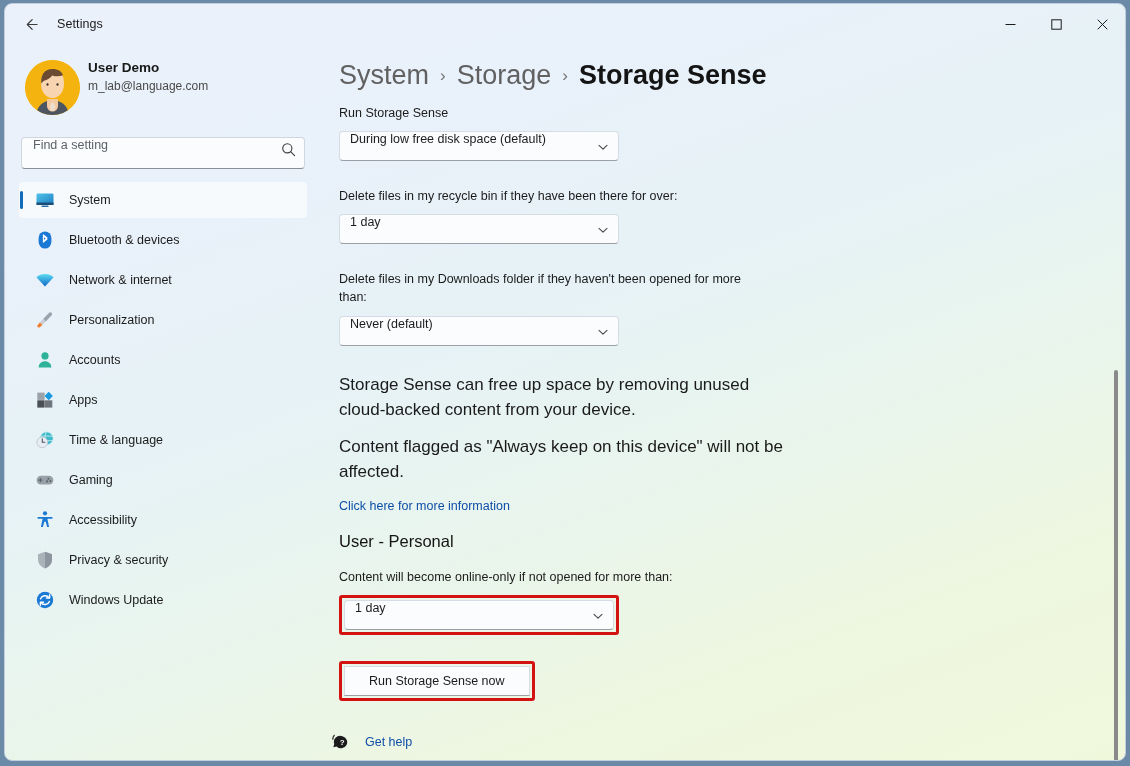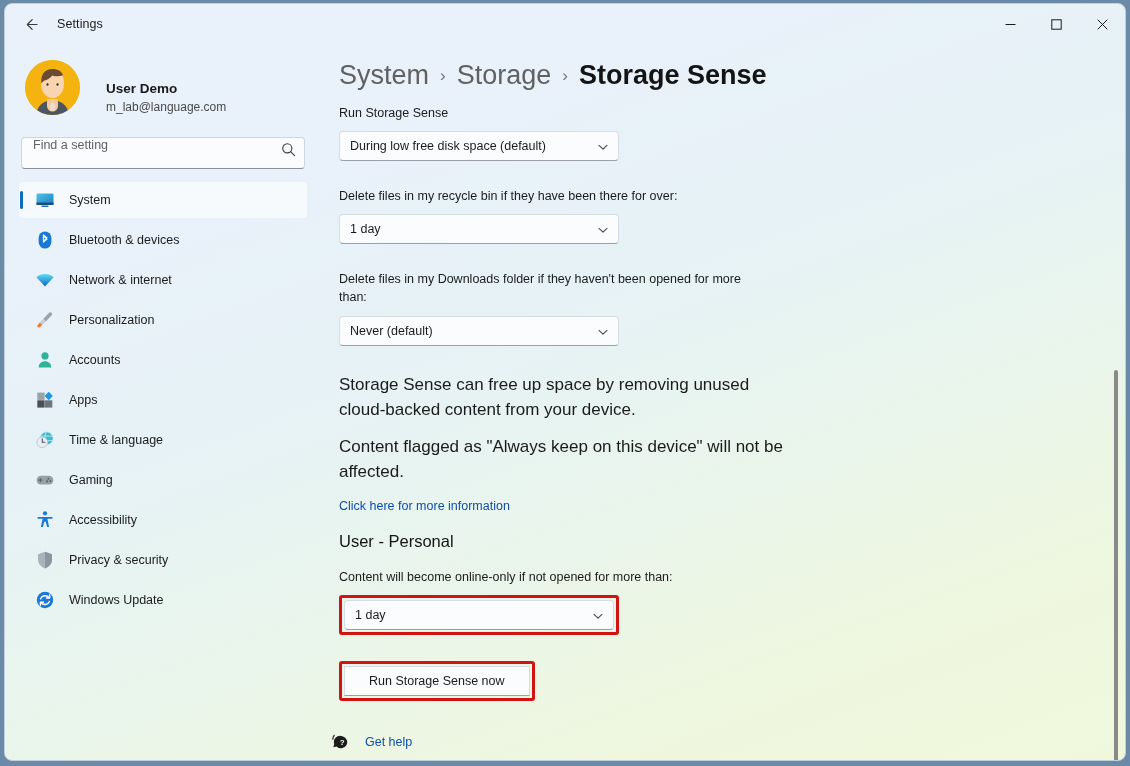--- a/index.html
+++ b/index.html
@@ -83,8 +83,8 @@
 
   #account-card {
     display: flex;
-    align-items: flex-end;
-    gap: 26px;
+    align-items: flex-start;
+    gap: 8px;
     padding: 16px 8px 10px 8px;
   }
   #avatar {

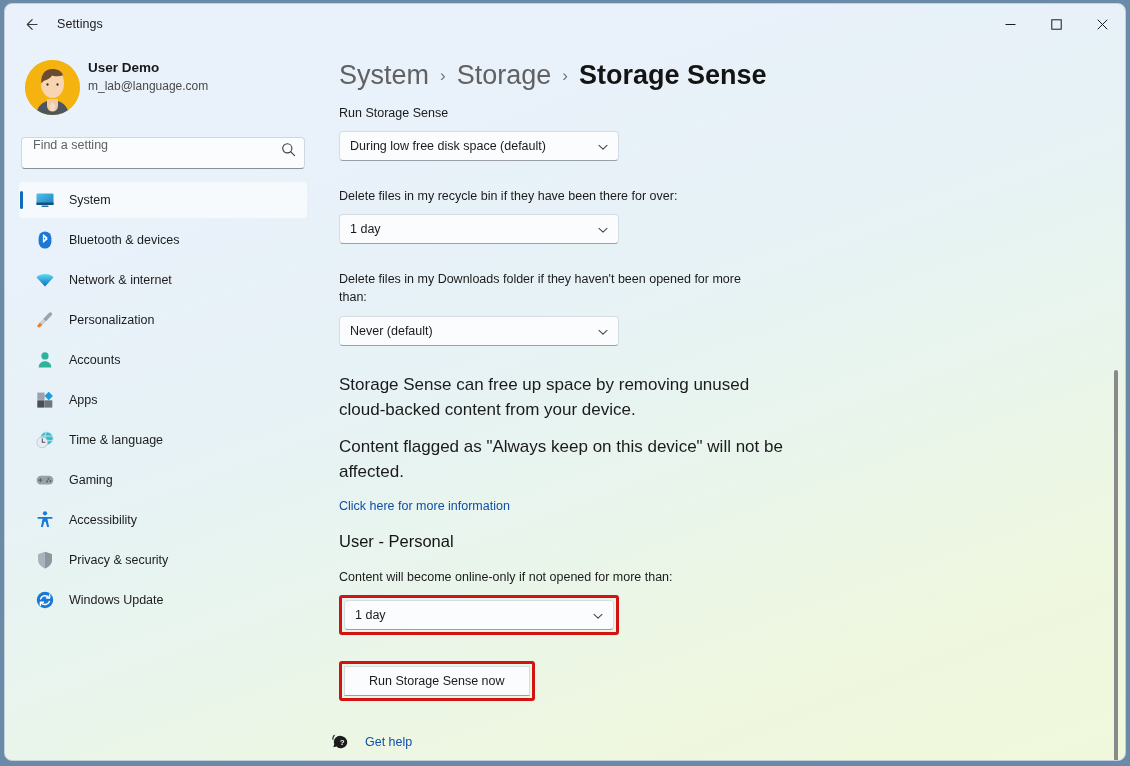--- a/index.html
+++ b/index.html
@@ -218,7 +218,6 @@
     border-bottom: 1px solid #9aa0a6;
     border-radius: 4px;
     display: flex;
-    align-items: center;
     padding: 0 10px;
     cursor: pointer;
   }

